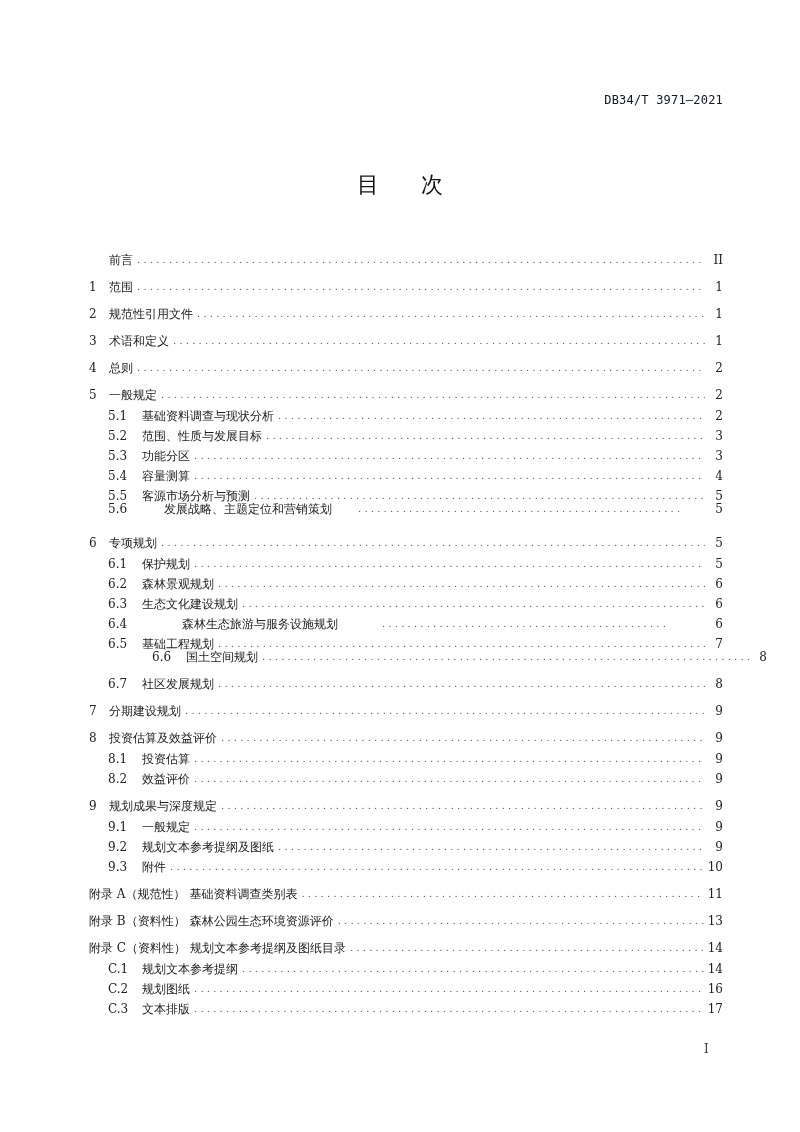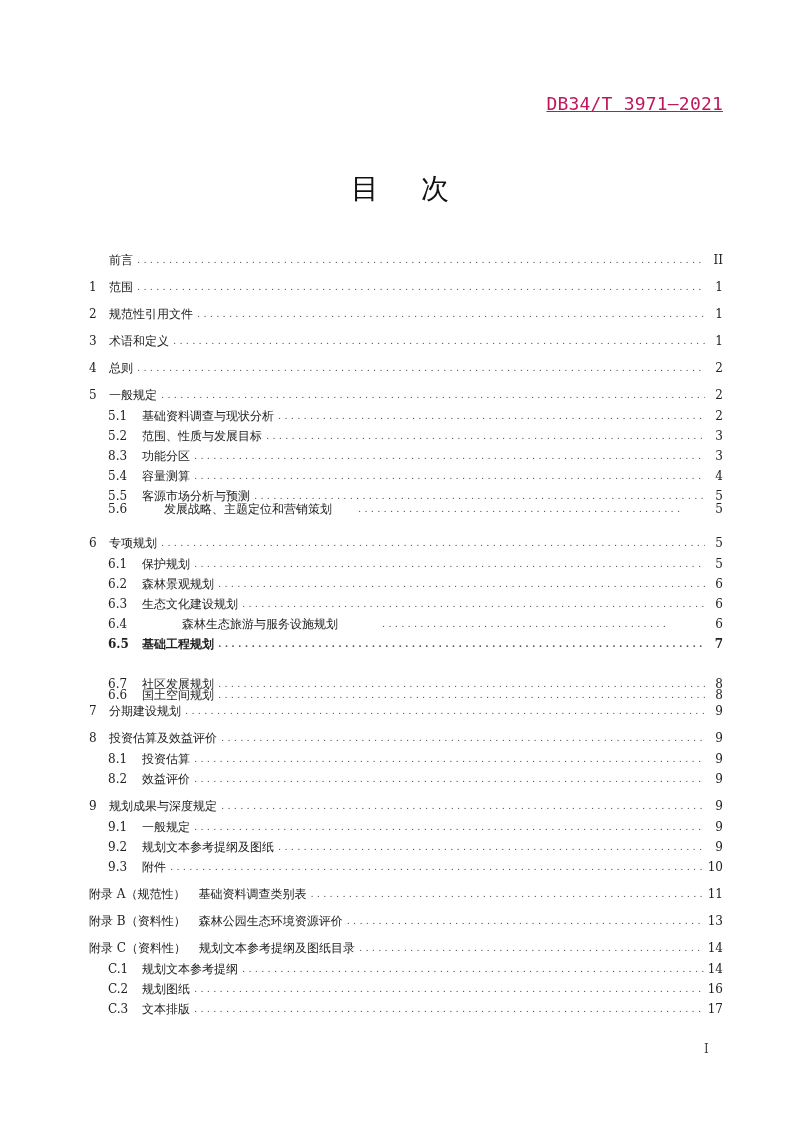--- a/index.html
+++ b/index.html
@@ -6,7 +6,7 @@
   body { width:800px; height:1132px; position:relative; overflow:hidden;
          font-family:"DejaVu Serif", "Liberation Serif", serif; color:#222; }
   .doc-code { position:absolute; top:93px; right:77px; font-family:"DejaVu Sans Mono","Liberation Mono",monospace;
-              font-size:18px; color:#be185d; letter-spacing:0.2px;text-decoration:underline; }
+              font-size:12px; color:#0f172a; letter-spacing:0.2px; }
   .toc-title { position:absolute; top:170px; left:0; width:800px; text-align:center;
                font-family:"DejaVu Sans","Liberation Sans",sans-serif; font-size:28px; color:#111; }
   .toc-title span { display:inline-block; }

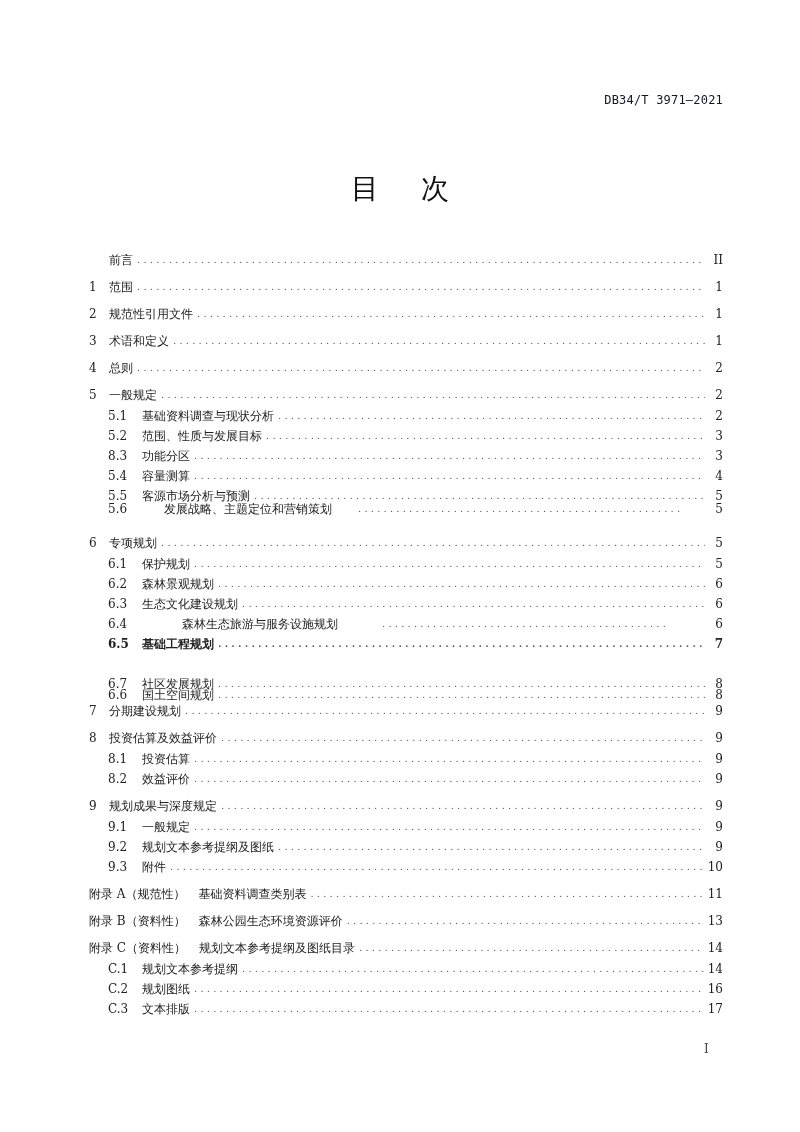--- a/index.html
+++ b/index.html
@@ -8,7 +8,7 @@
   .doc-code { position:absolute; top:93px; right:77px; font-family:"DejaVu Sans Mono","Liberation Mono",monospace;
               font-size:12px; color:#0f172a; letter-spacing:0.2px; }
   .toc-title { position:absolute; top:170px; left:0; width:800px; text-align:center;
-               font-family:"DejaVu Sans","Liberation Sans",sans-serif; font-size:28px; color:#111; }
+               font-family:"DejaVu Sans","Liberation Sans",sans-serif; font-size:22px; color:#111; }
   .toc-title span { display:inline-block; }
   .toc-title .gap { width:42px; }
   .toc { position:absolute; left:89px; width:634px; top:0; }

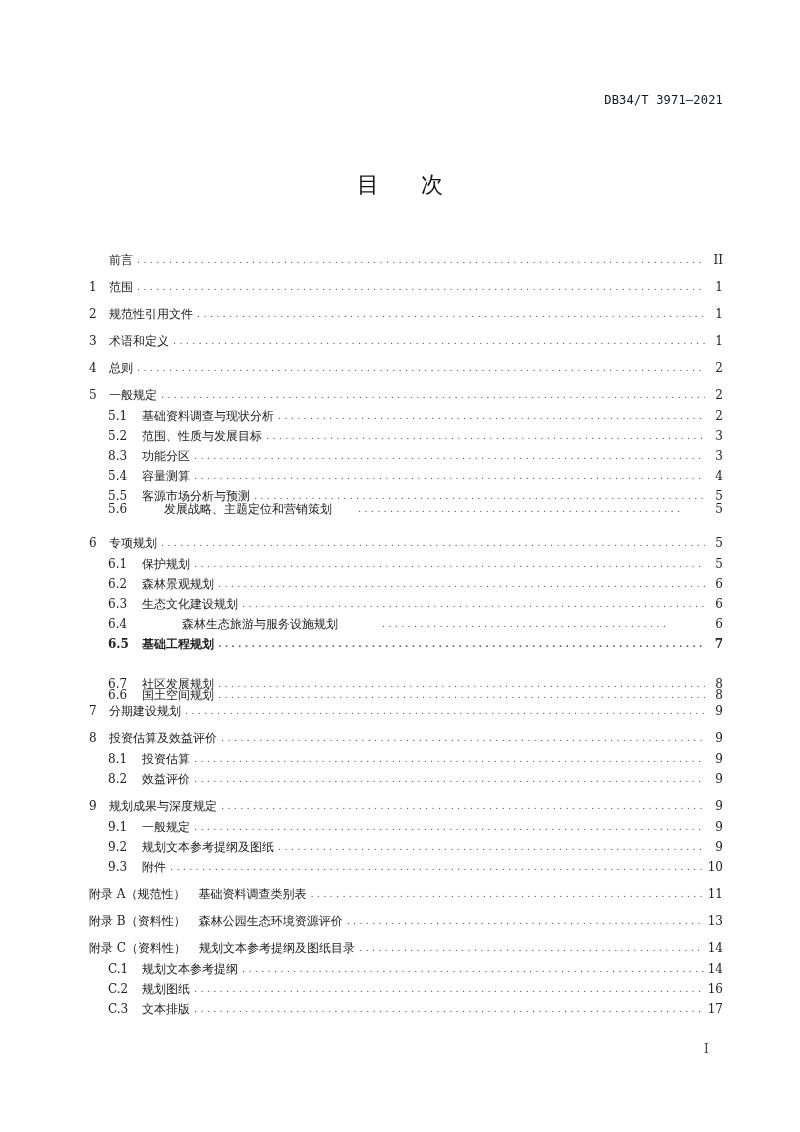--- a/index.html
+++ b/index.html
@@ -84,7 +84,7 @@
       <span class="pg">3</span>
     </div>
     <div class="row l2" style="top: 447px;">
-      <span class="num">8.3</span>
+      <span class="num">5.3</span>
       <span class="lbl">功能分区</span>
       <span class="dots">........................................................................................................................................................................................................</span>
       <span class="pg">3</span>

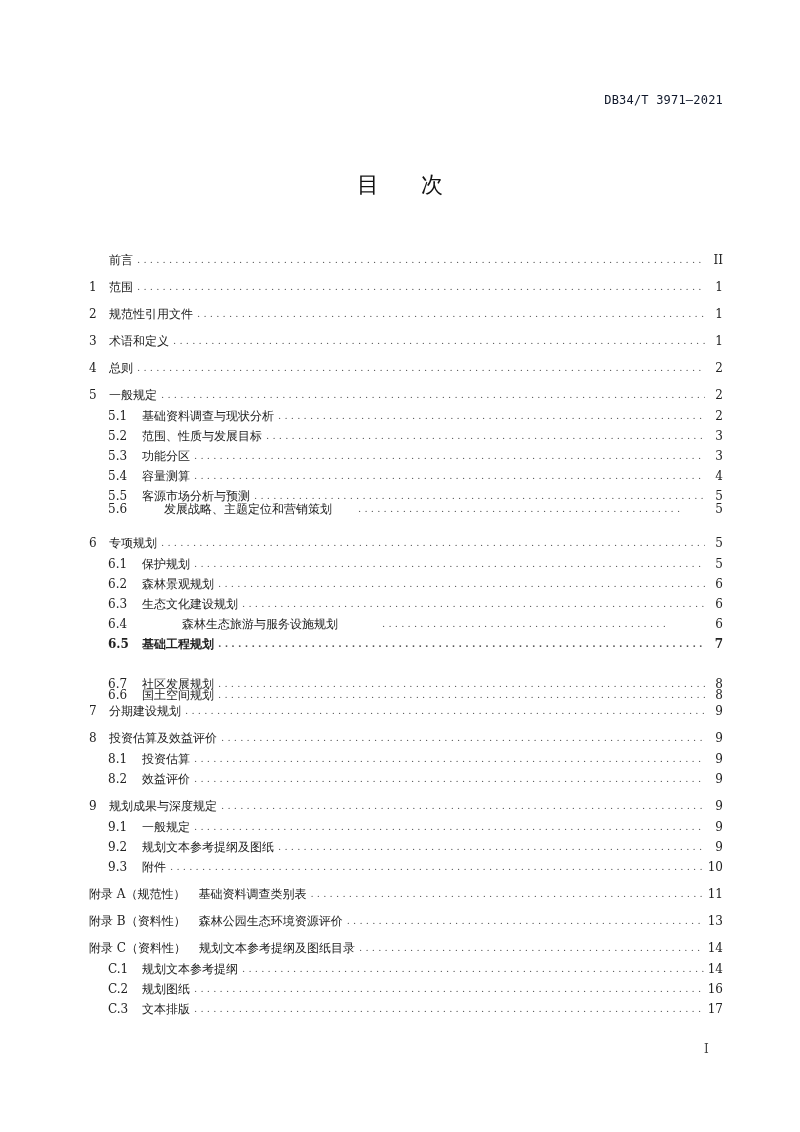--- a/index.html
+++ b/index.html
@@ -137,7 +137,7 @@
       <span class="dots">........................................................................................................................................................................................................</span>
       <span class="pg">6</span>
     </div>
-    <div class="row l2" style="top: 635px; font-weight: bold;">
+    <div class="row l2" style="top: 635px;">
       <span class="num">6.5</span>
       <span class="lbl">基础工程规划</span>
       <span class="dots">........................................................................................................................................................................................................</span>

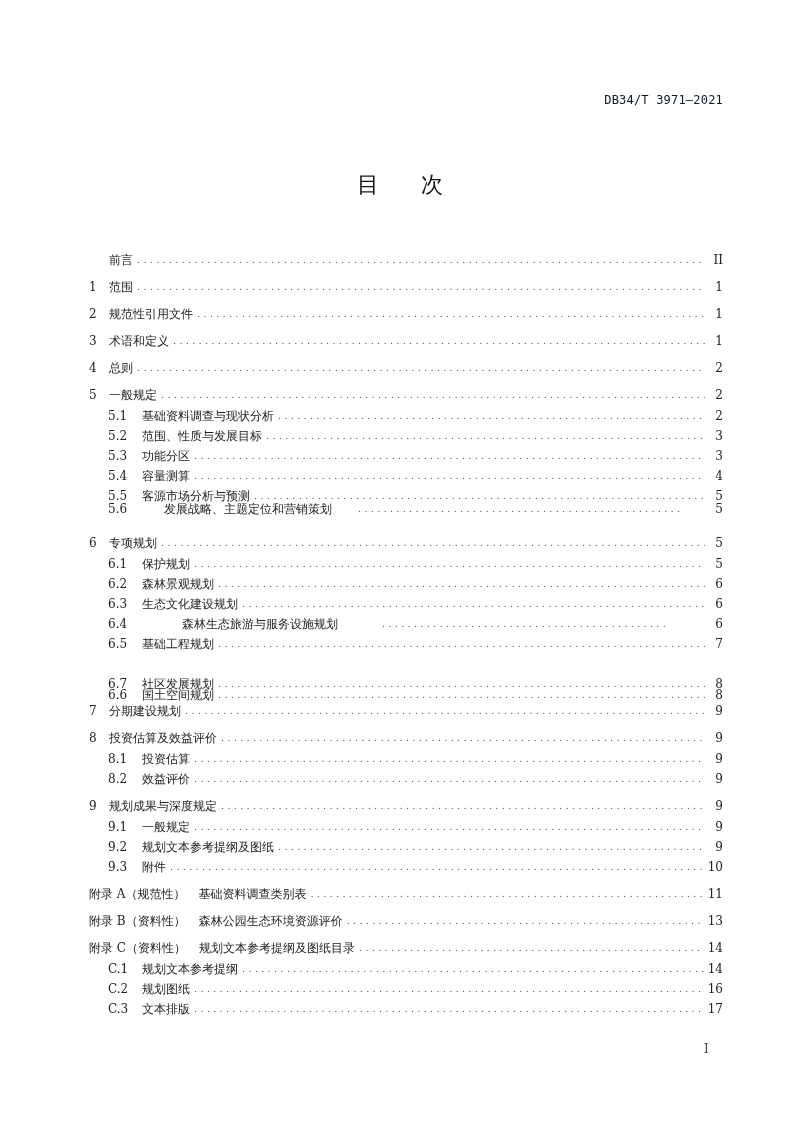--- a/index.html
+++ b/index.html
@@ -143,7 +143,7 @@
       <span class="dots">........................................................................................................................................................................................................</span>
       <span class="pg">7</span>
     </div>
-    <div class="row l2" style="top: 686px;">
+    <div class="row l2" style="top: 648px; margin-left: 44px;">
       <span class="num">6.6</span>
       <span class="lbl">国土空间规划</span>
       <span class="dots">........................................................................................................................................................................................................</span>

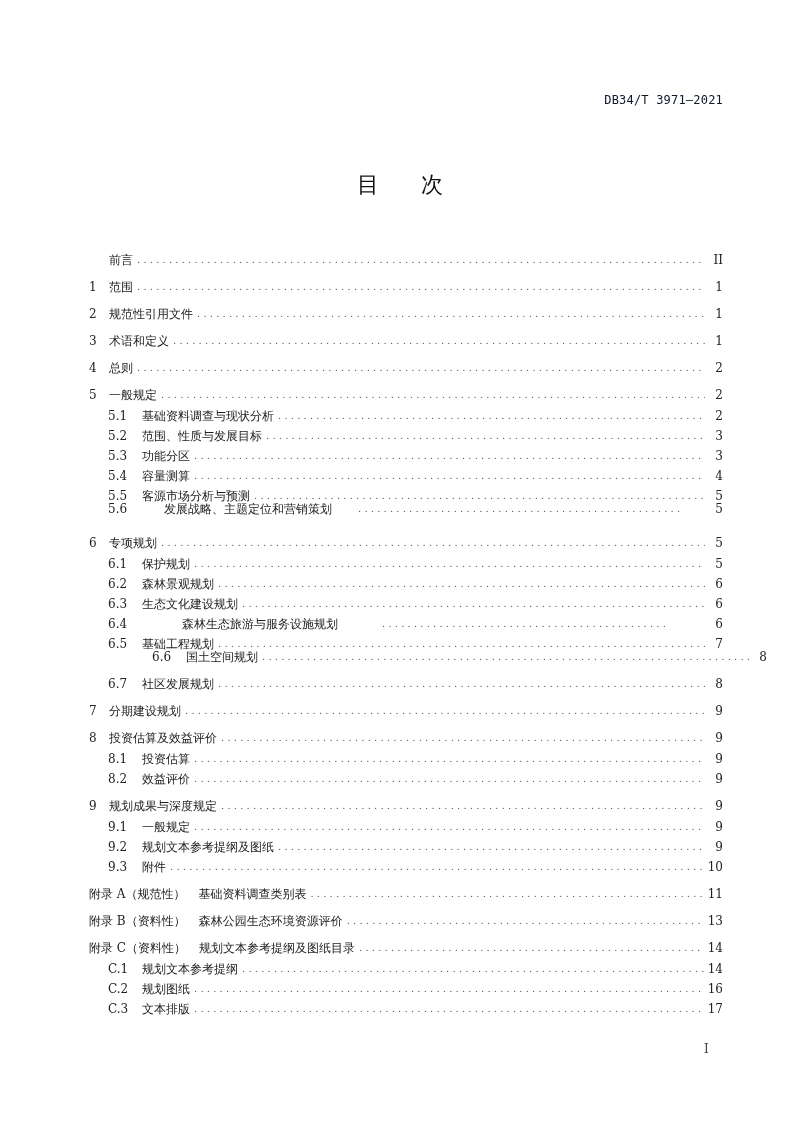--- a/index.html
+++ b/index.html
@@ -22,7 +22,7 @@
   .row.l1 .num { width:20px; }
   .row.l2 { left:19px; width:615px; }
   .row.l2 .num { width:34px; }
-  .row.app .prefix { flex:none; white-space:nowrap; margin-right:13px; }
+  .row.app .prefix { flex:none; white-space:nowrap; margin-right:4px; }
   .page-num { position:absolute; top:1042px; left:704px; font-size:12px; color:#444; }
 </style>
 </head>

